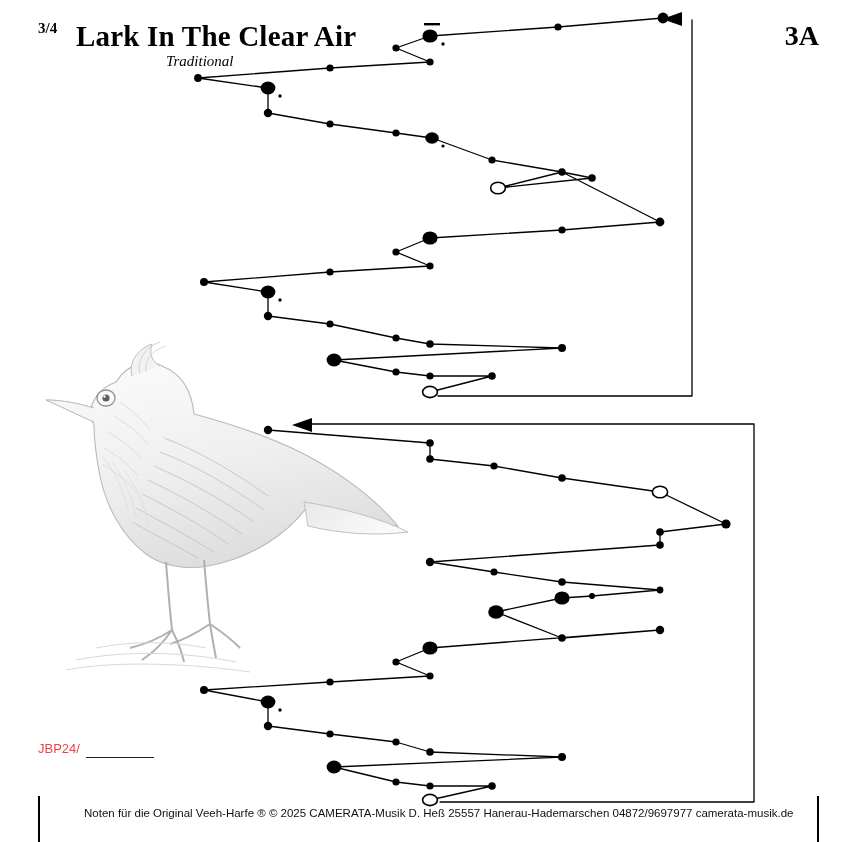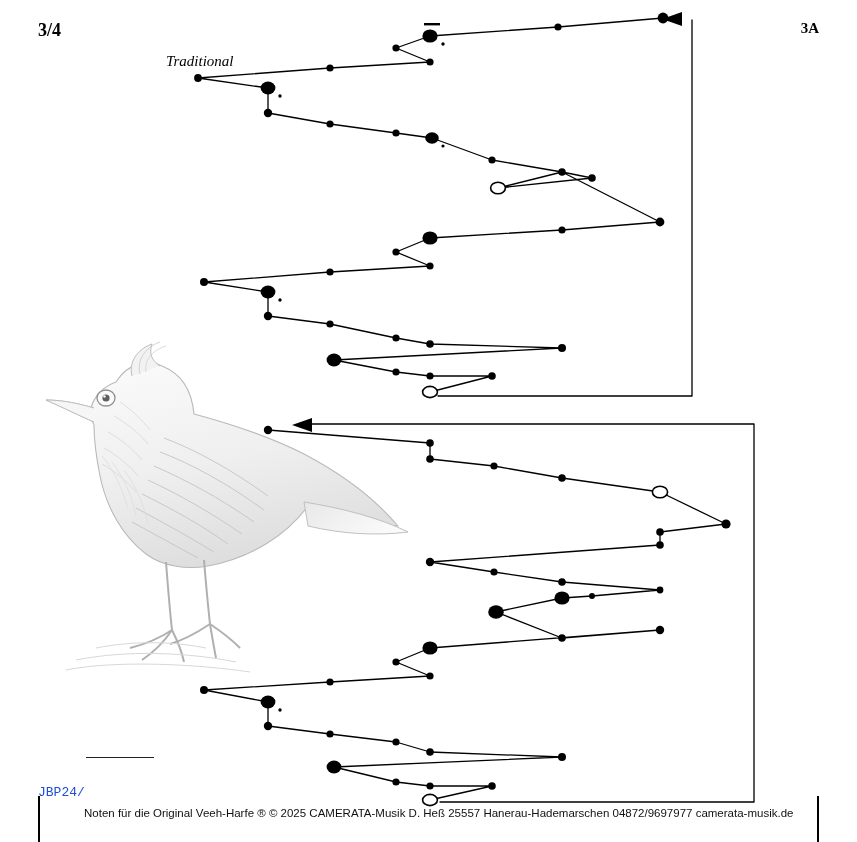--- a/index.html
+++ b/index.html
@@ -22,7 +22,7 @@
     left: 38px;
     top: 20px;
     font-family: "Liberation Serif", serif;
-    font-size: 18px;
+    font-size: 15px;
     font-weight: bold;
     letter-spacing: 0px;
   }

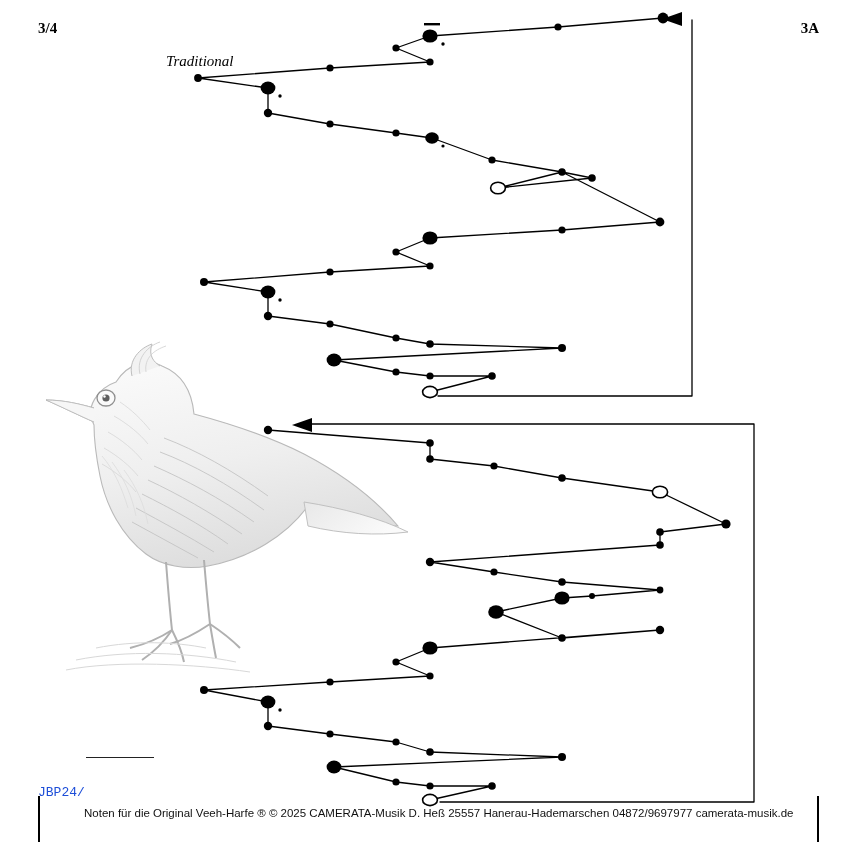--- a/index.html
+++ b/index.html
@@ -120,6 +120,7 @@
 <div id="page">
 
   <div id="time-sig">3/4</div>
+  <div id="title">Lark In The Clear Air</div>
   <div id="subtitle">Traditional</div>
   <div id="arrangement-code">3A</div>
 

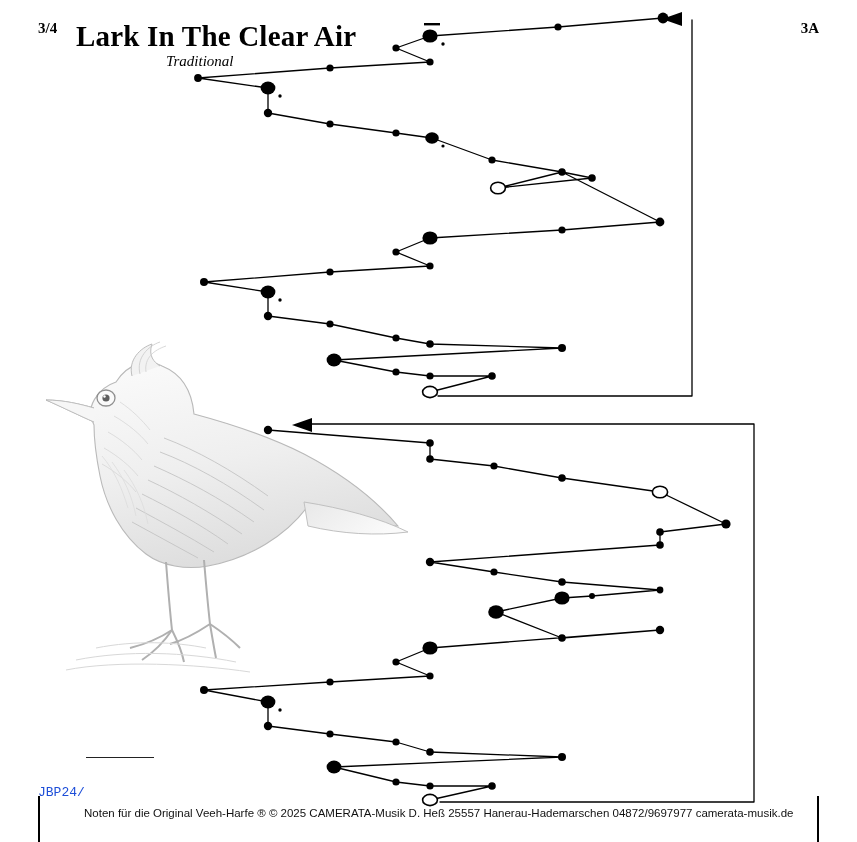--- a/index.html
+++ b/index.html
@@ -50,7 +50,7 @@
     right: 38px;
     top: 20px;
     font-family: "Liberation Serif", serif;
-    font-size: 15px;
+    font-size: 28px;
     font-weight: bold;
   }
   

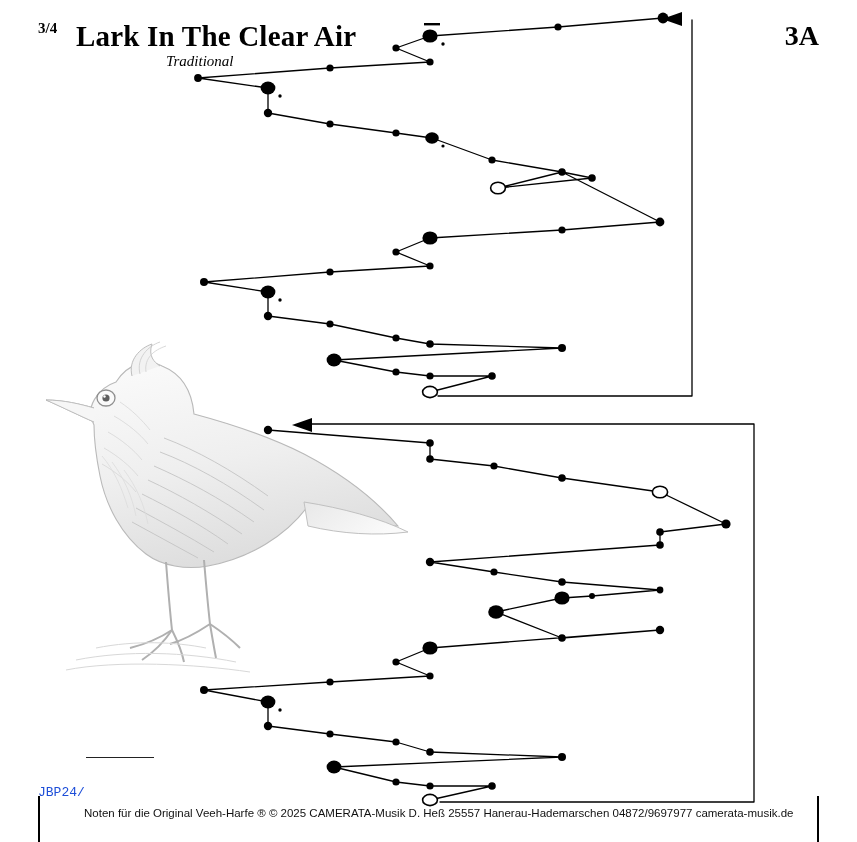--- a/index.html
+++ b/index.html
@@ -58,10 +58,9 @@
     position: absolute;
     left: 38px;
     top: 741px;
-    font-family: Liberation Mono, monospace;
+    font-family: Liberation Sans, sans-serif;
     font-size: 13px;
-    color: #1d4ed8;
-    margin-top: 44px;
+    color: #ef4444;
   }
   #catalog-rule {
     position: absolute;

